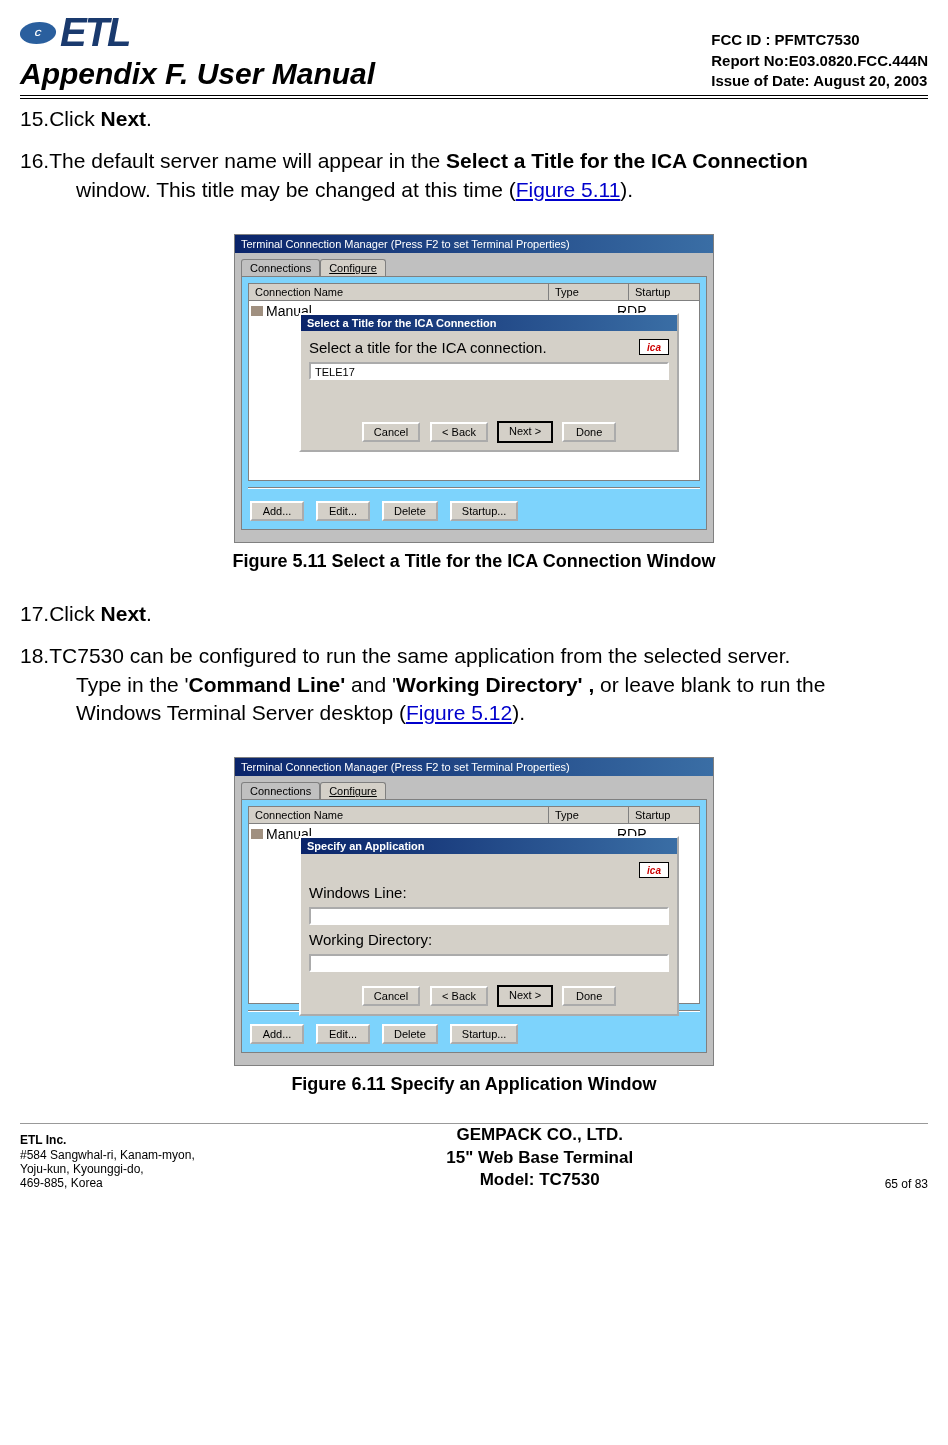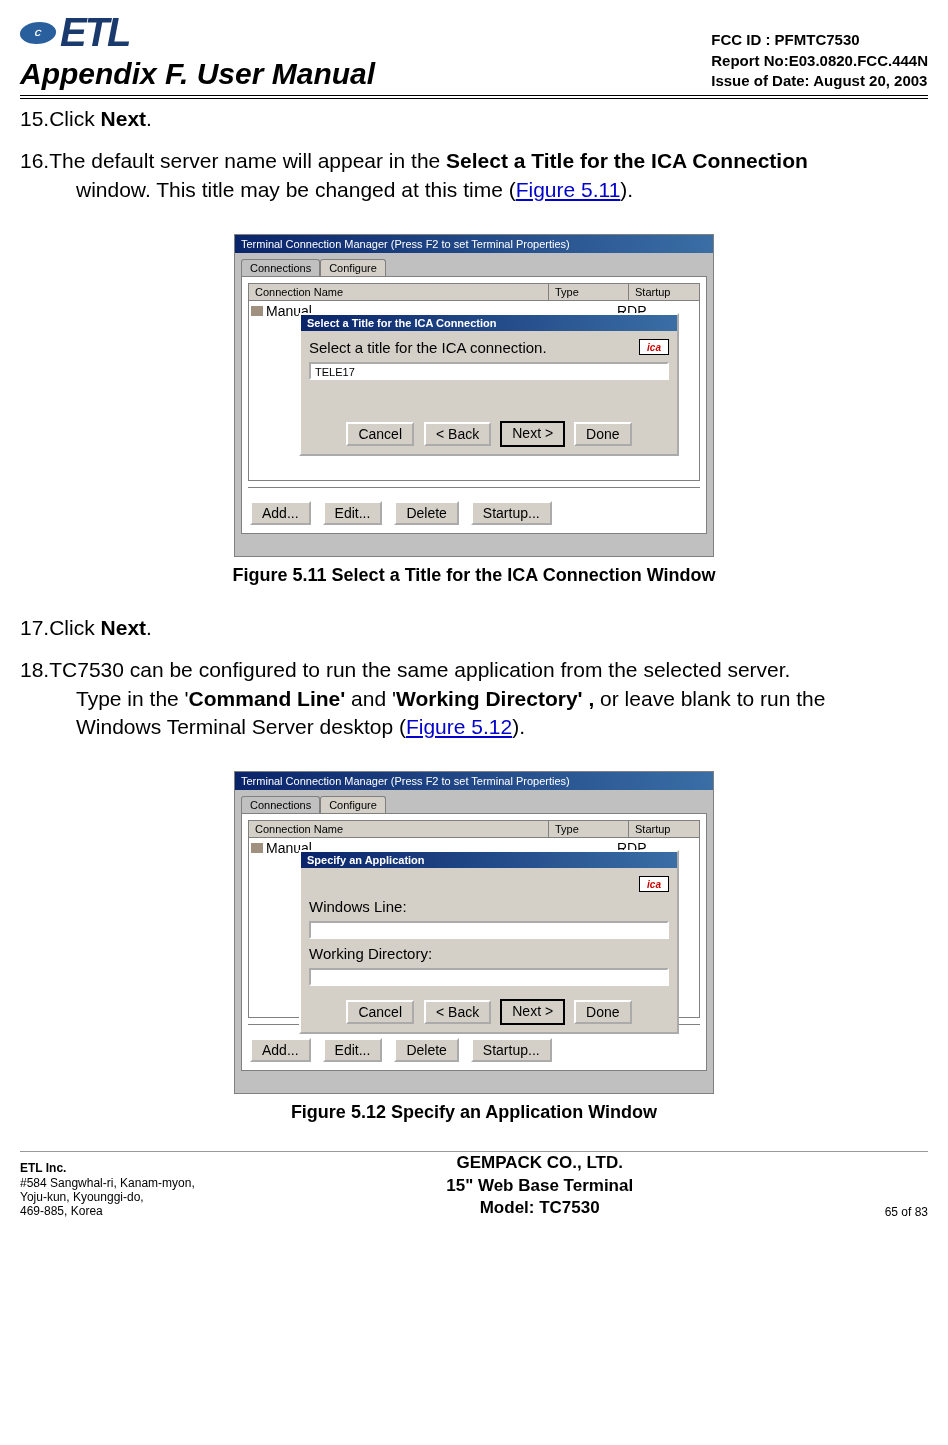--- a/index.html
+++ b/index.html
@@ -21,7 +21,7 @@
     .titlebar { background: linear-gradient(to right, #0a246a, #3a6ea5); color: #fff; padding: 3px 6px; font-size: 11px; }
     .tabs-row { display: flex; padding: 6px 6px 0; gap: 0; }
     .tab { background: #c0c0c0; border: 1px solid #808080; border-bottom: none; padding: 2px 8px; font-size: 11px; border-radius: 3px 3px 0 0; }
-    .tab.active { background: #d4d0c8; position: relative; z-index: 2; }
+    .tab.active { background: #d4d0c8; position: relative; z-index: 2; text-decoration: underline; }
     .tab-panel { background: #ffffff; border: 1px solid #808080; margin: 0 6px 22px; padding: 6px; }
     .list-head { display: flex; background: #d4d0c8; border: 1px solid #808080; }
     .lh { padding: 2px 6px; border-right: 1px solid #808080; font-size: 11px; }

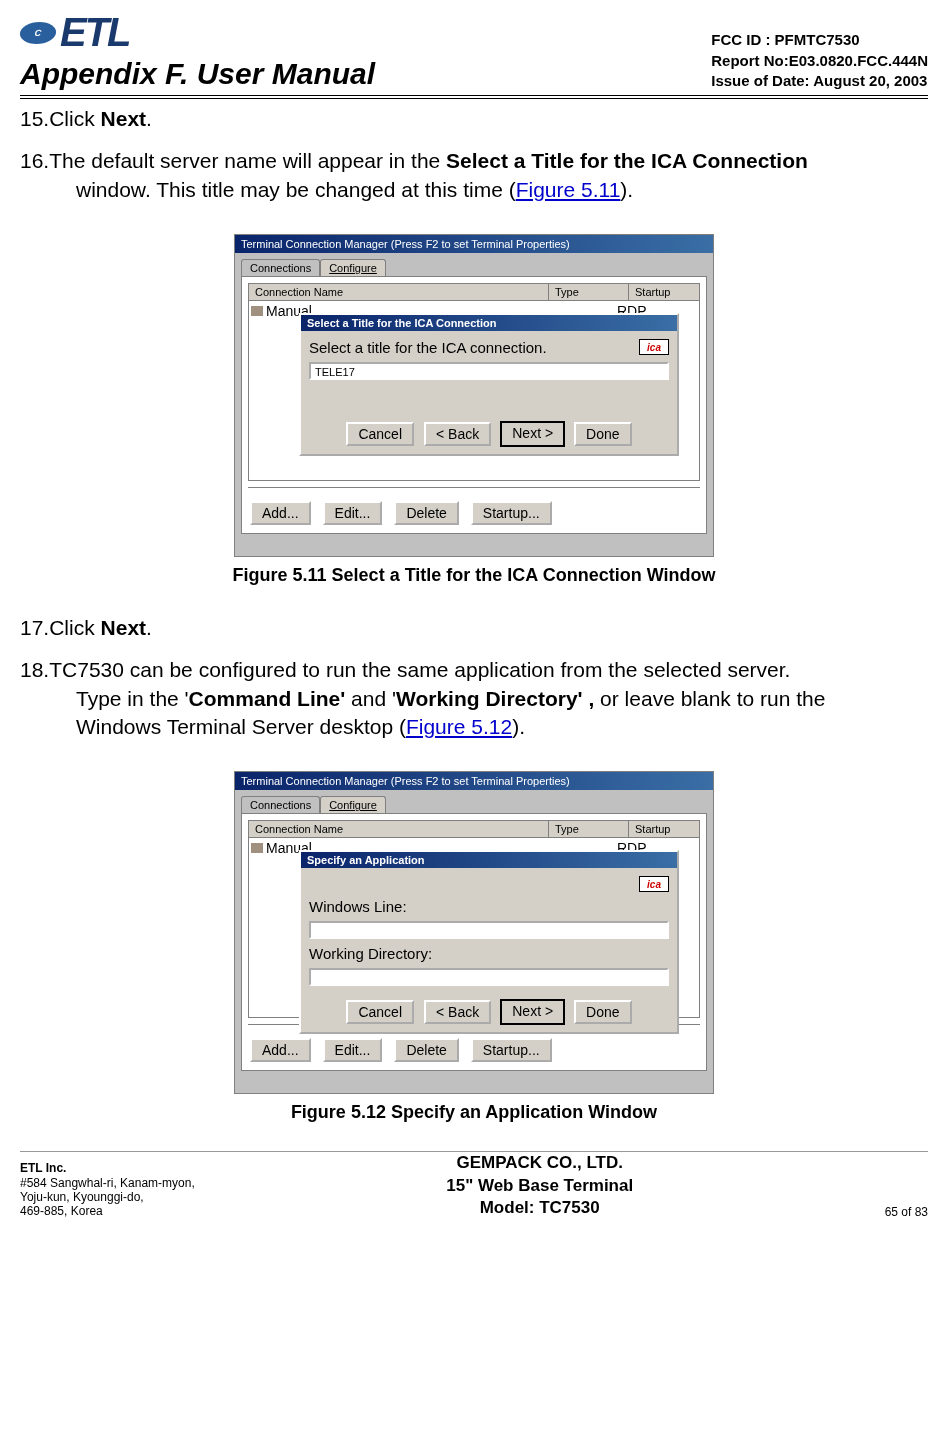--- a/index.html
+++ b/index.html
@@ -22,7 +22,7 @@
     .tabs-row { display: flex; padding: 6px 6px 0; gap: 0; }
     .tab { background: #c0c0c0; border: 1px solid #808080; border-bottom: none; padding: 2px 8px; font-size: 11px; border-radius: 3px 3px 0 0; }
     .tab.active { background: #d4d0c8; position: relative; z-index: 2; text-decoration: underline; }
-    .tab-panel { background: #ffffff; border: 1px solid #808080; margin: 0 6px 22px; padding: 6px; }
+    .tab-panel { background: #7dd3fc; border: 1px solid #808080; margin: 0 6px 12px; padding: 6px; }
     .list-head { display: flex; background: #d4d0c8; border: 1px solid #808080; }
     .lh { padding: 2px 6px; border-right: 1px solid #808080; font-size: 11px; }
     .lh1 { flex: 1; }

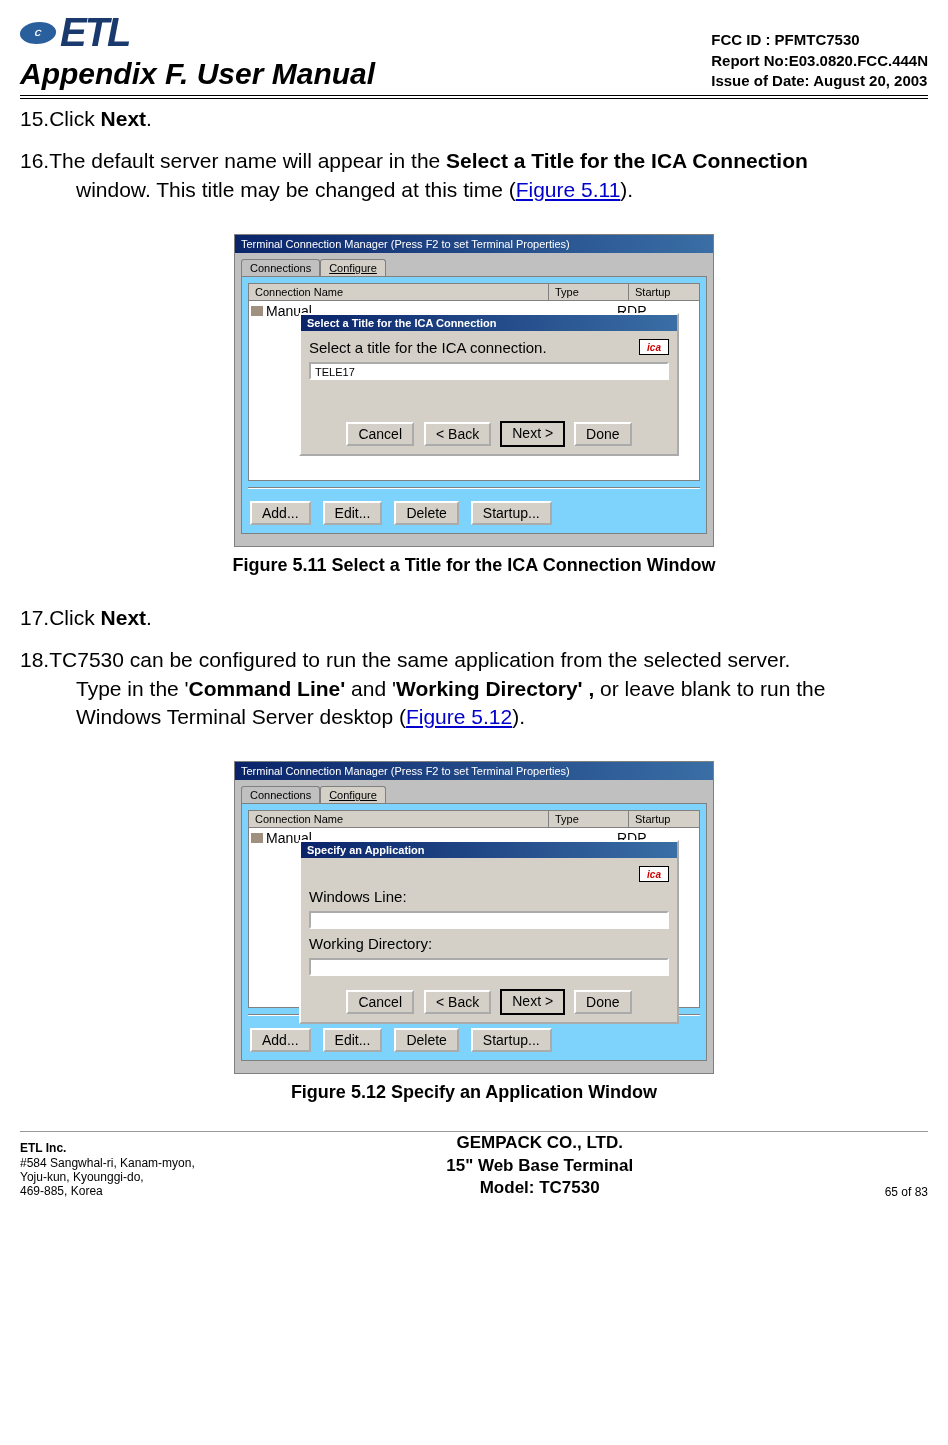--- a/index.html
+++ b/index.html
@@ -41,7 +41,7 @@
     .dlg-input { background: #fff; border: 2px inset #fff; padding: 2px 4px; font-size: 11px; height: 18px; }
     .dlg-label { font-size: 15px; }
     .dlg-btns { display: flex; justify-content: center; gap: 10px; margin-top: 8px; }
-    .btn { background: #d4d0c8; border: 2px outset #fff; padding: 2px 10px; font-size: 14px; min-width: 54px; text-align: center; }
+    .btn { background: #d4d0c8; border: 2px outset #fff; padding: 2px 10px; font-size: 11px; min-width: 54px; text-align: center; }
     .btn.def { border: 1px solid #000; outline: 1px solid #000; }
     .panel-btns { display: flex; gap: 12px; padding: 6px 2px 2px; }
     hr.sep { border: none; border-top: 1px solid #808080; border-bottom: 1px solid #fff; margin: 6px 0; }

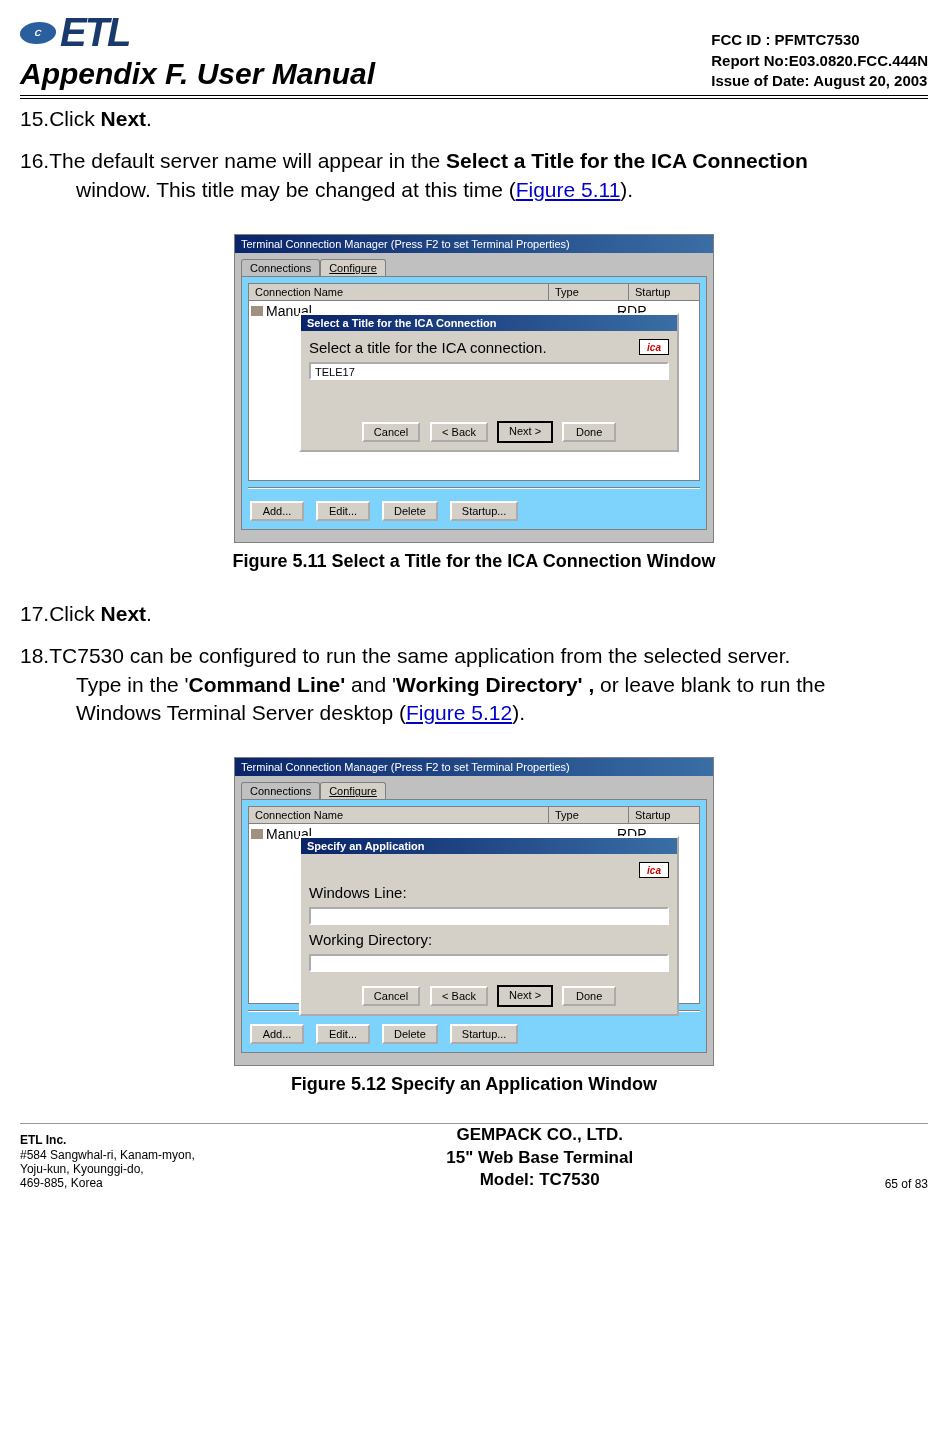--- a/index.html
+++ b/index.html
@@ -189,7 +189,7 @@
       </div>
     </div>
   </div>
-  <div class="caption">Figure 5.12    Specify an Application Window</div>
+  <div class="caption">Figure 6.11    Specify an Application Window</div>
 
   <div class="footer">
     <div class="footer-left">

